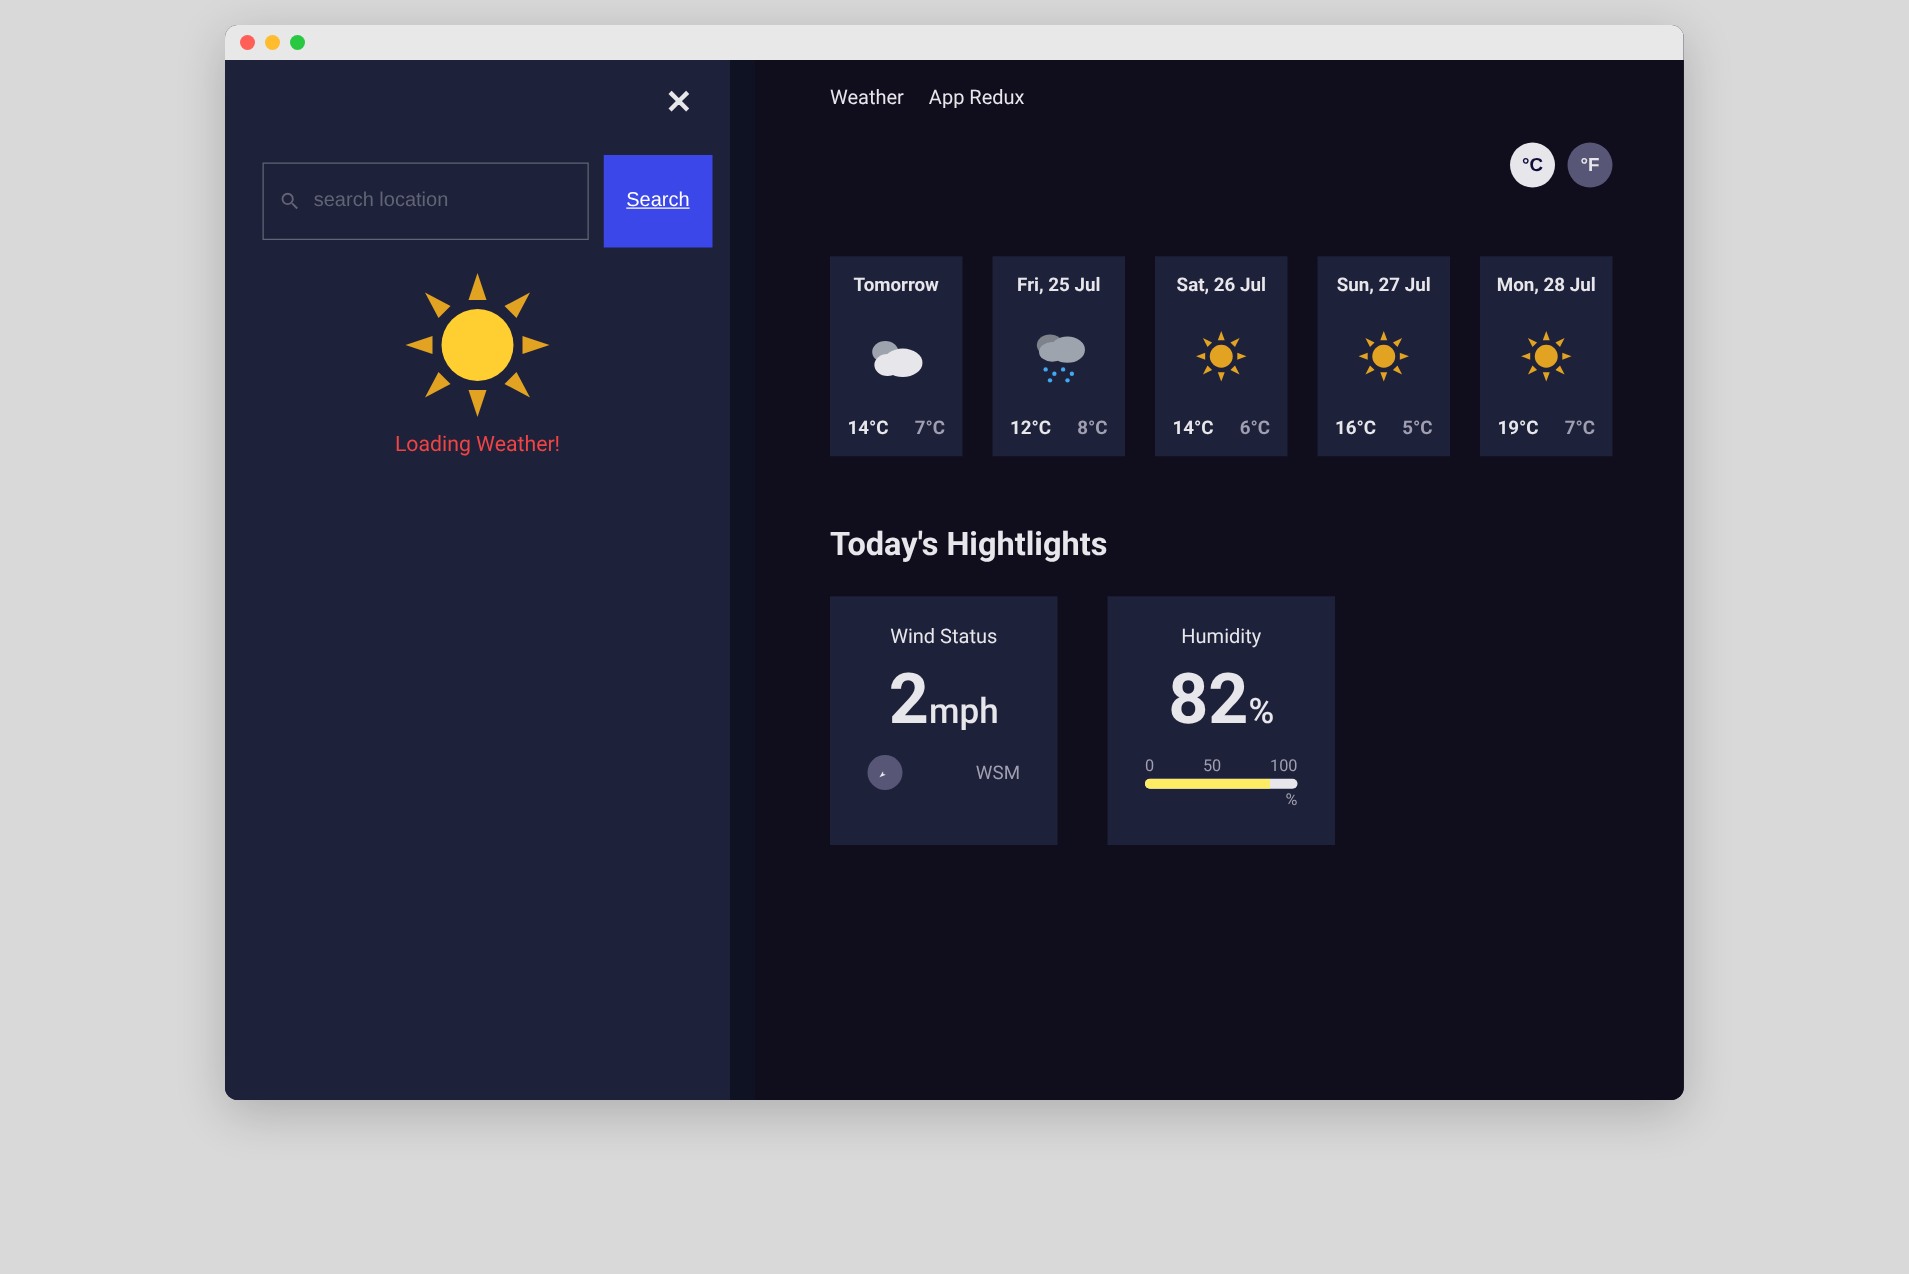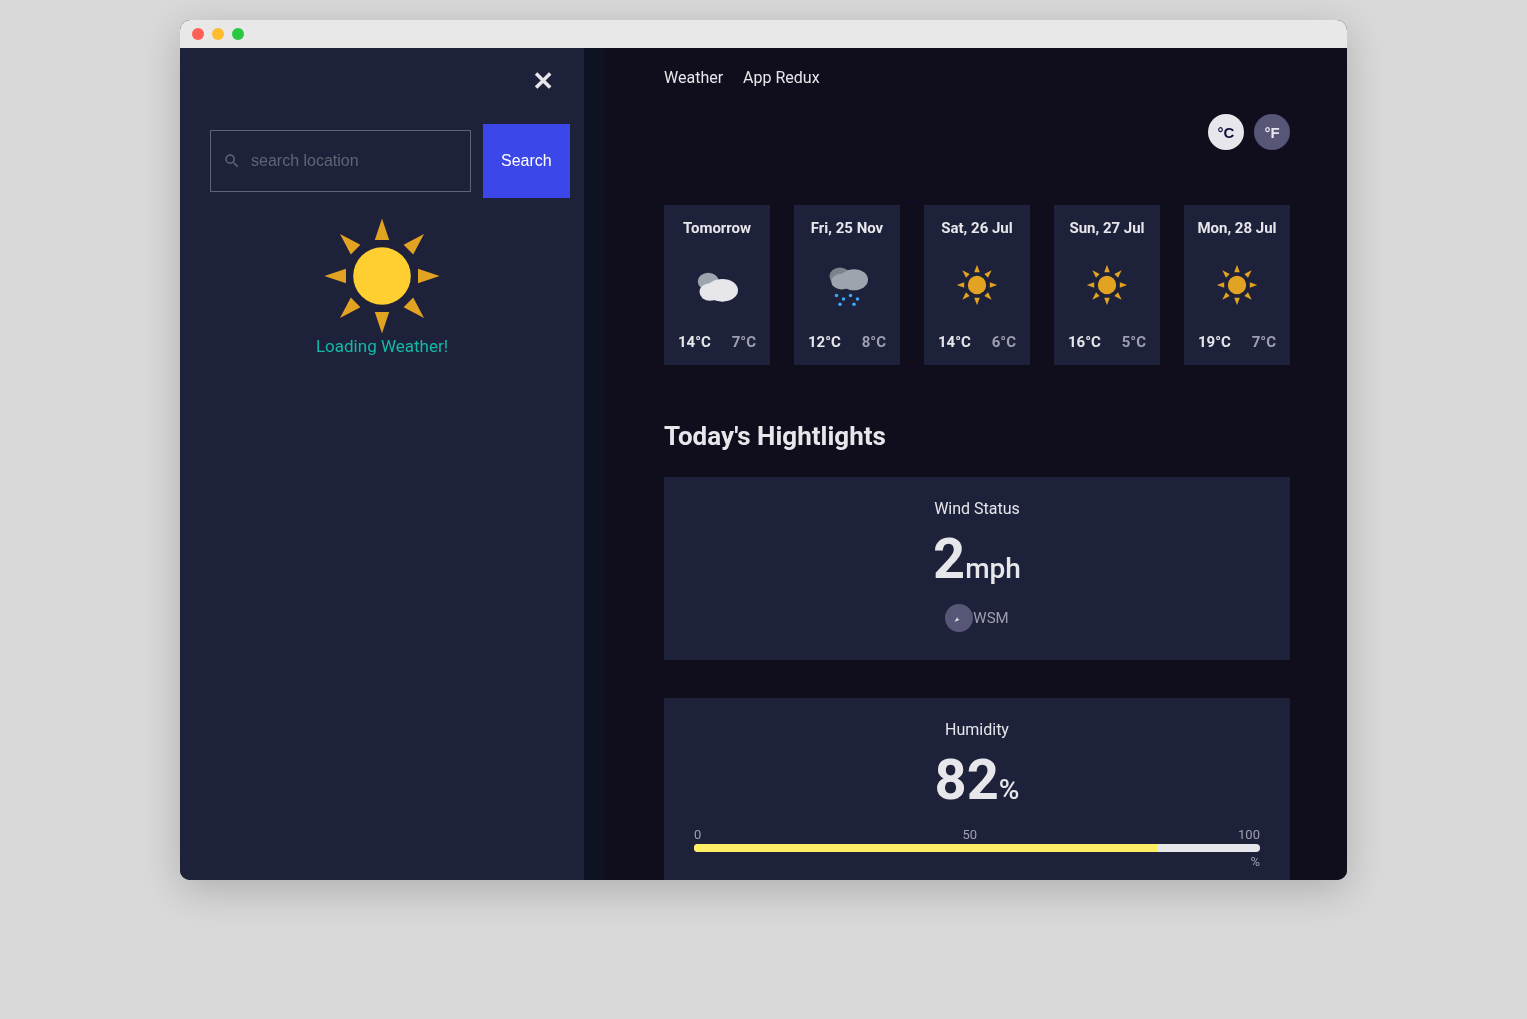--- a/index.html
+++ b/index.html
@@ -81,6 +81,7 @@
   padding: 28px 18px;
   font-size: 16px;
   cursor: pointer;
+  text-decoration: underline;
 }
 .loading-area {
   text-align: center;

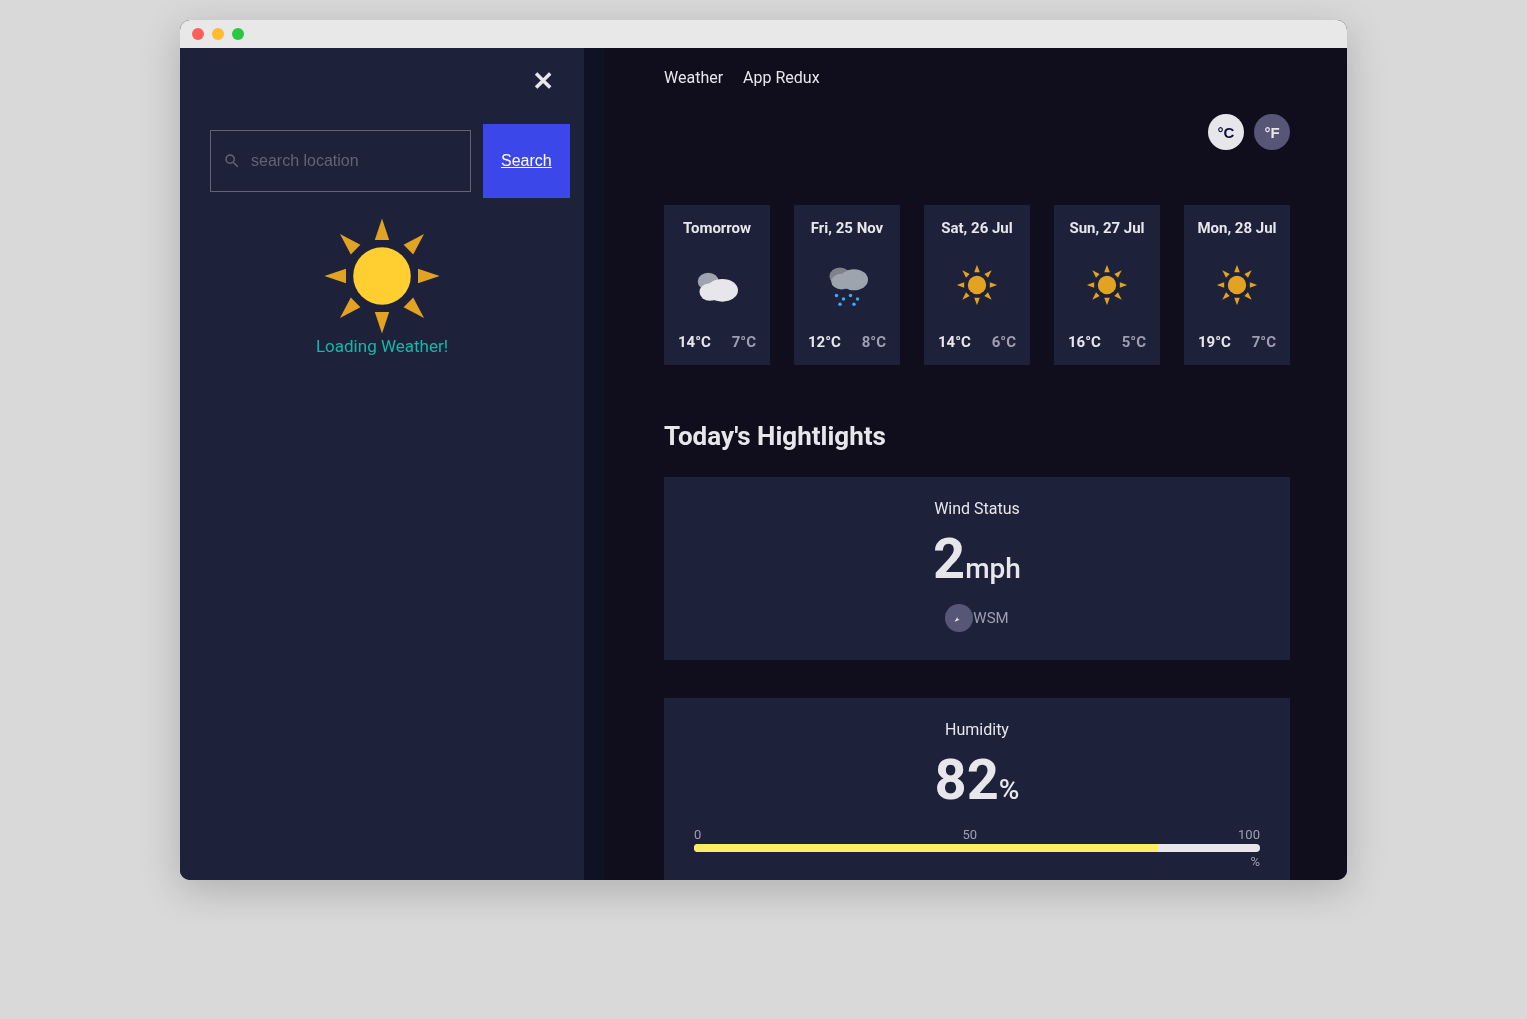--- a/index.html
+++ b/index.html
@@ -253,7 +253,7 @@
           </div>
         </div>
         <div class="fcard">
-          <div class="day">Fri, 25 Nov</div>
+          <div class="day">Fri, 25 Jul</div>
           <div class="wicon">
             <svg viewBox="0 0 64 56" width="56" height="50">
               <ellipse cx="24" cy="18" rx="12" ry="10" fill="#7d828b"></ellipse>

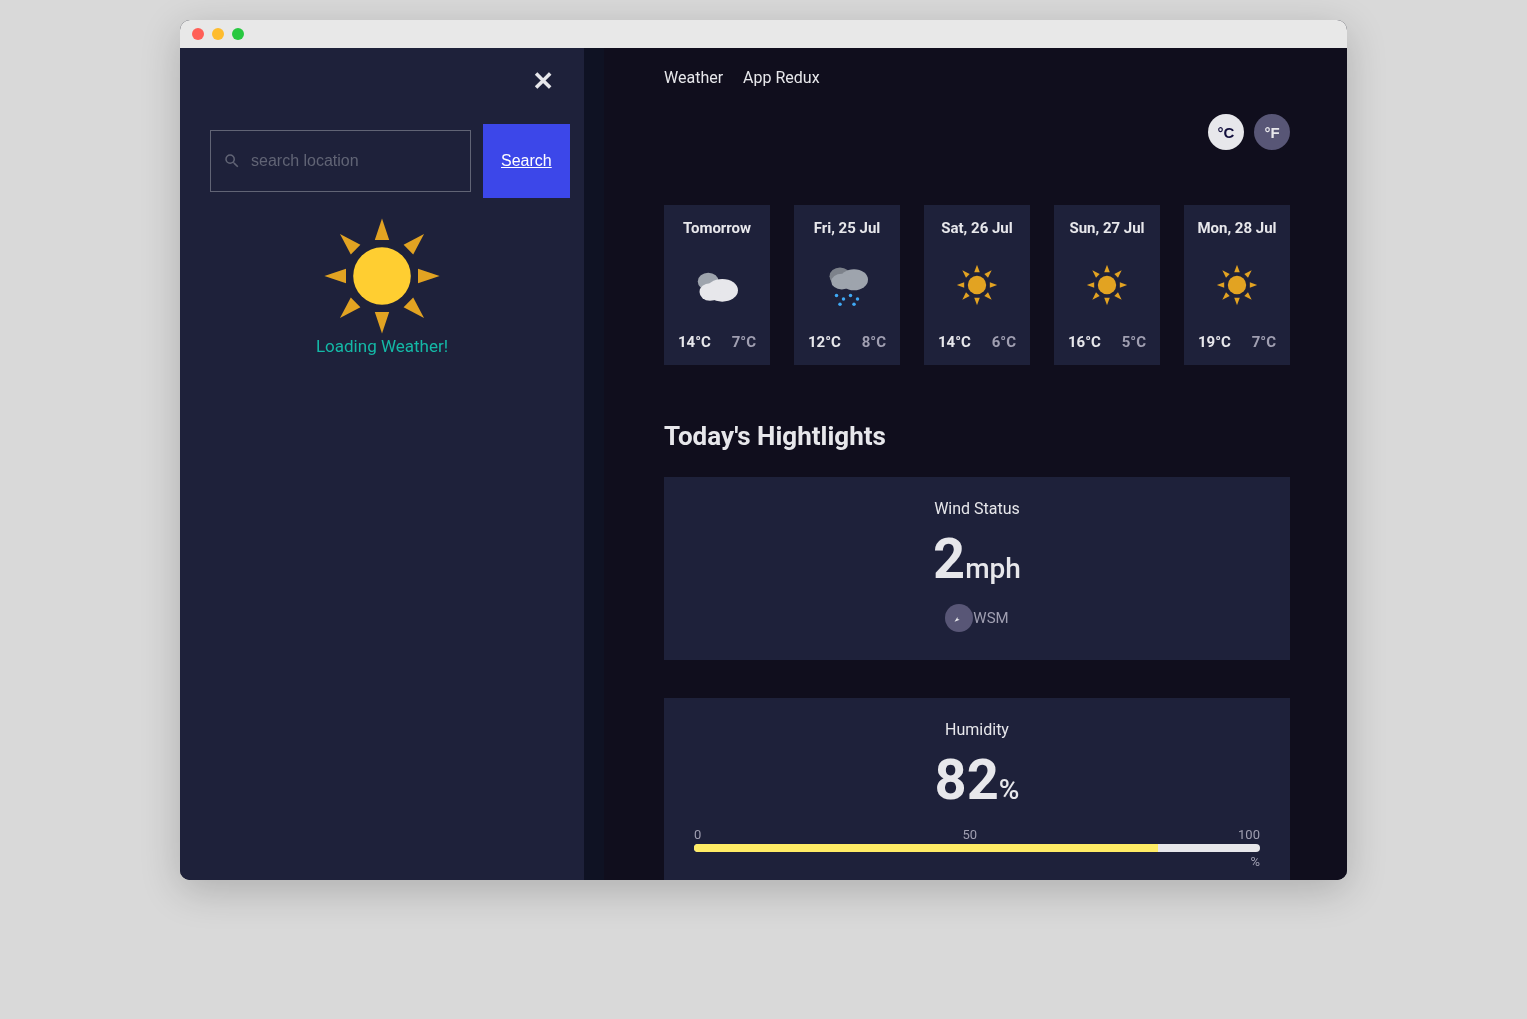--- a/index.html
+++ b/index.html
@@ -89,8 +89,9 @@
 }
 .loading-area .sun-svg { width: 120px; height: 120px; margin: 0 auto; display: block; }
 .loading-text {
-  color: #14b8a6;
+  color: #ef4444;
   font-size: 17px;
+  margin-top: 10px;
 }
 .main {
   flex: 1;

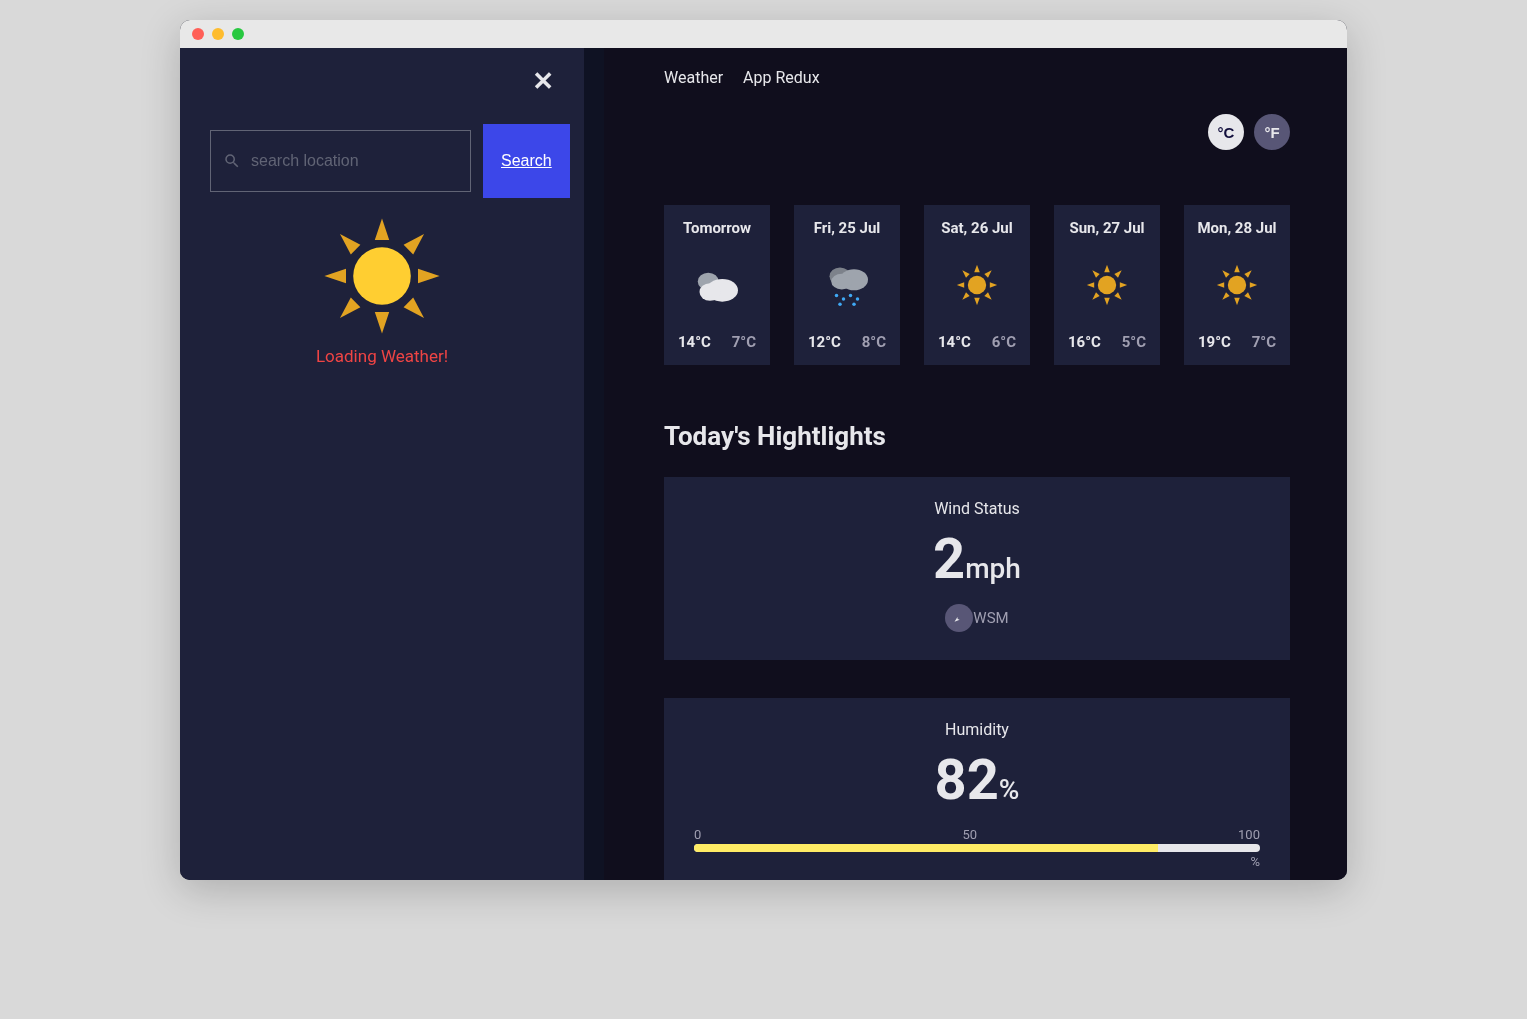--- a/index.html
+++ b/index.html
@@ -154,7 +154,7 @@
 }
 .hgrid {
   display: grid;
-  grid-template-columns: 1fr;
+  grid-template-columns: 1fr 1fr 1fr;
   gap: 38px 40px;
   margin-top: 26px;
 }

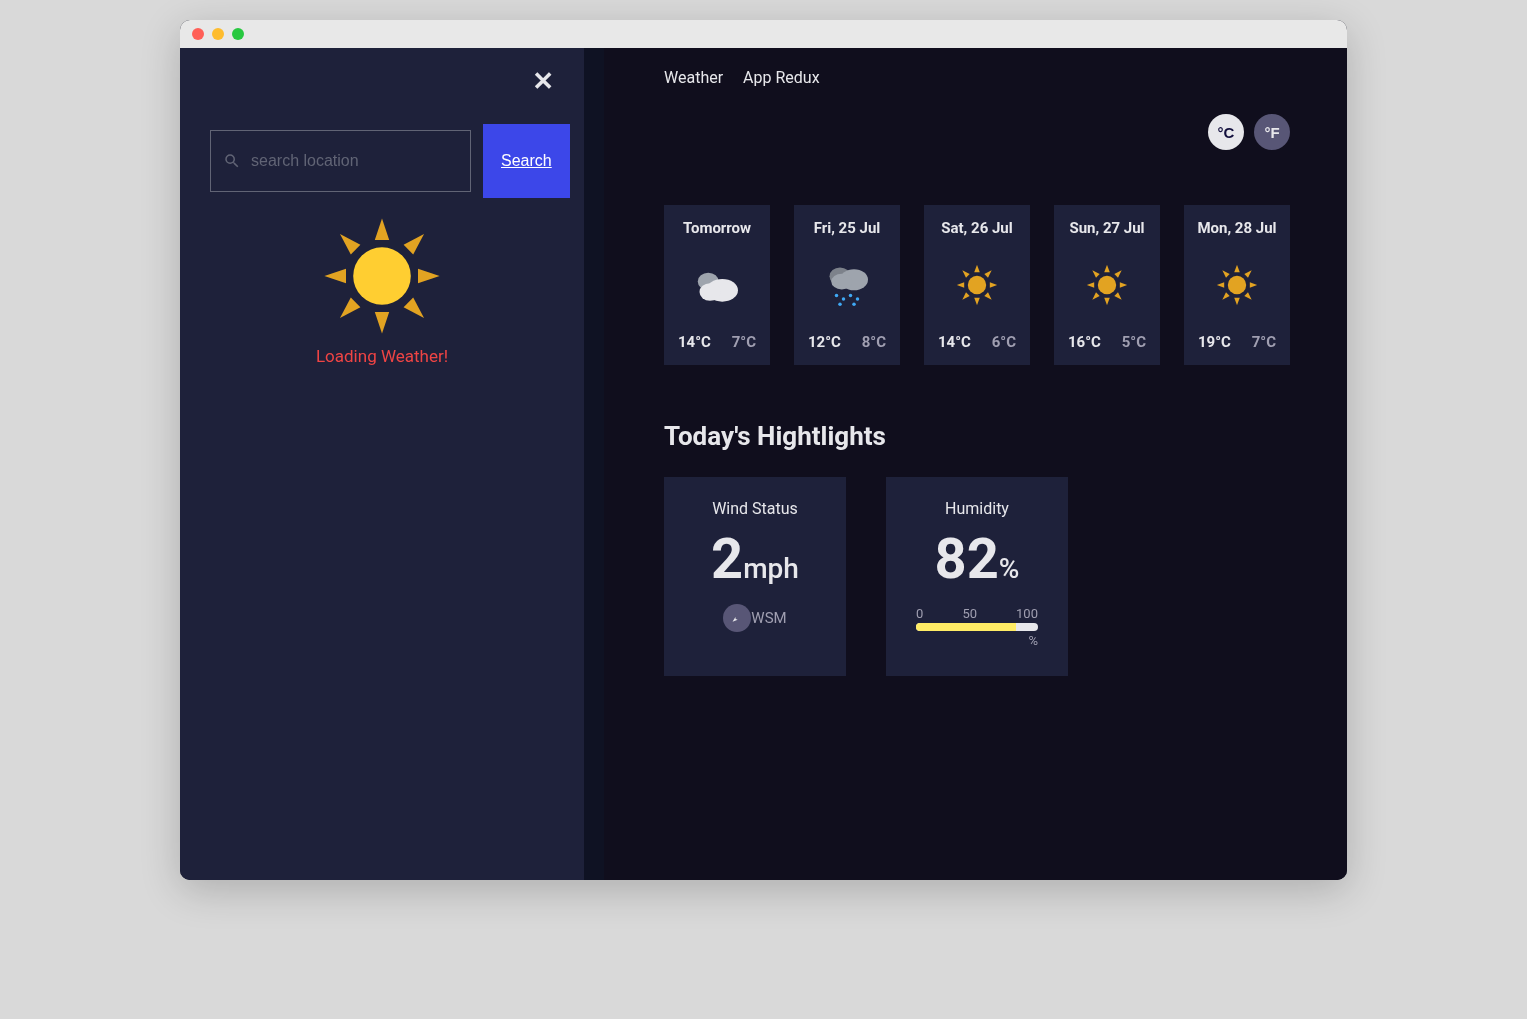--- a/index.html
+++ b/index.html
@@ -170,7 +170,7 @@
 .wind-dir {
   display: flex;
   align-items: center;
-  justify-content: center;
+  justify-content: space-between;
   gap: 0;
   margin-top: 12px;
 }

